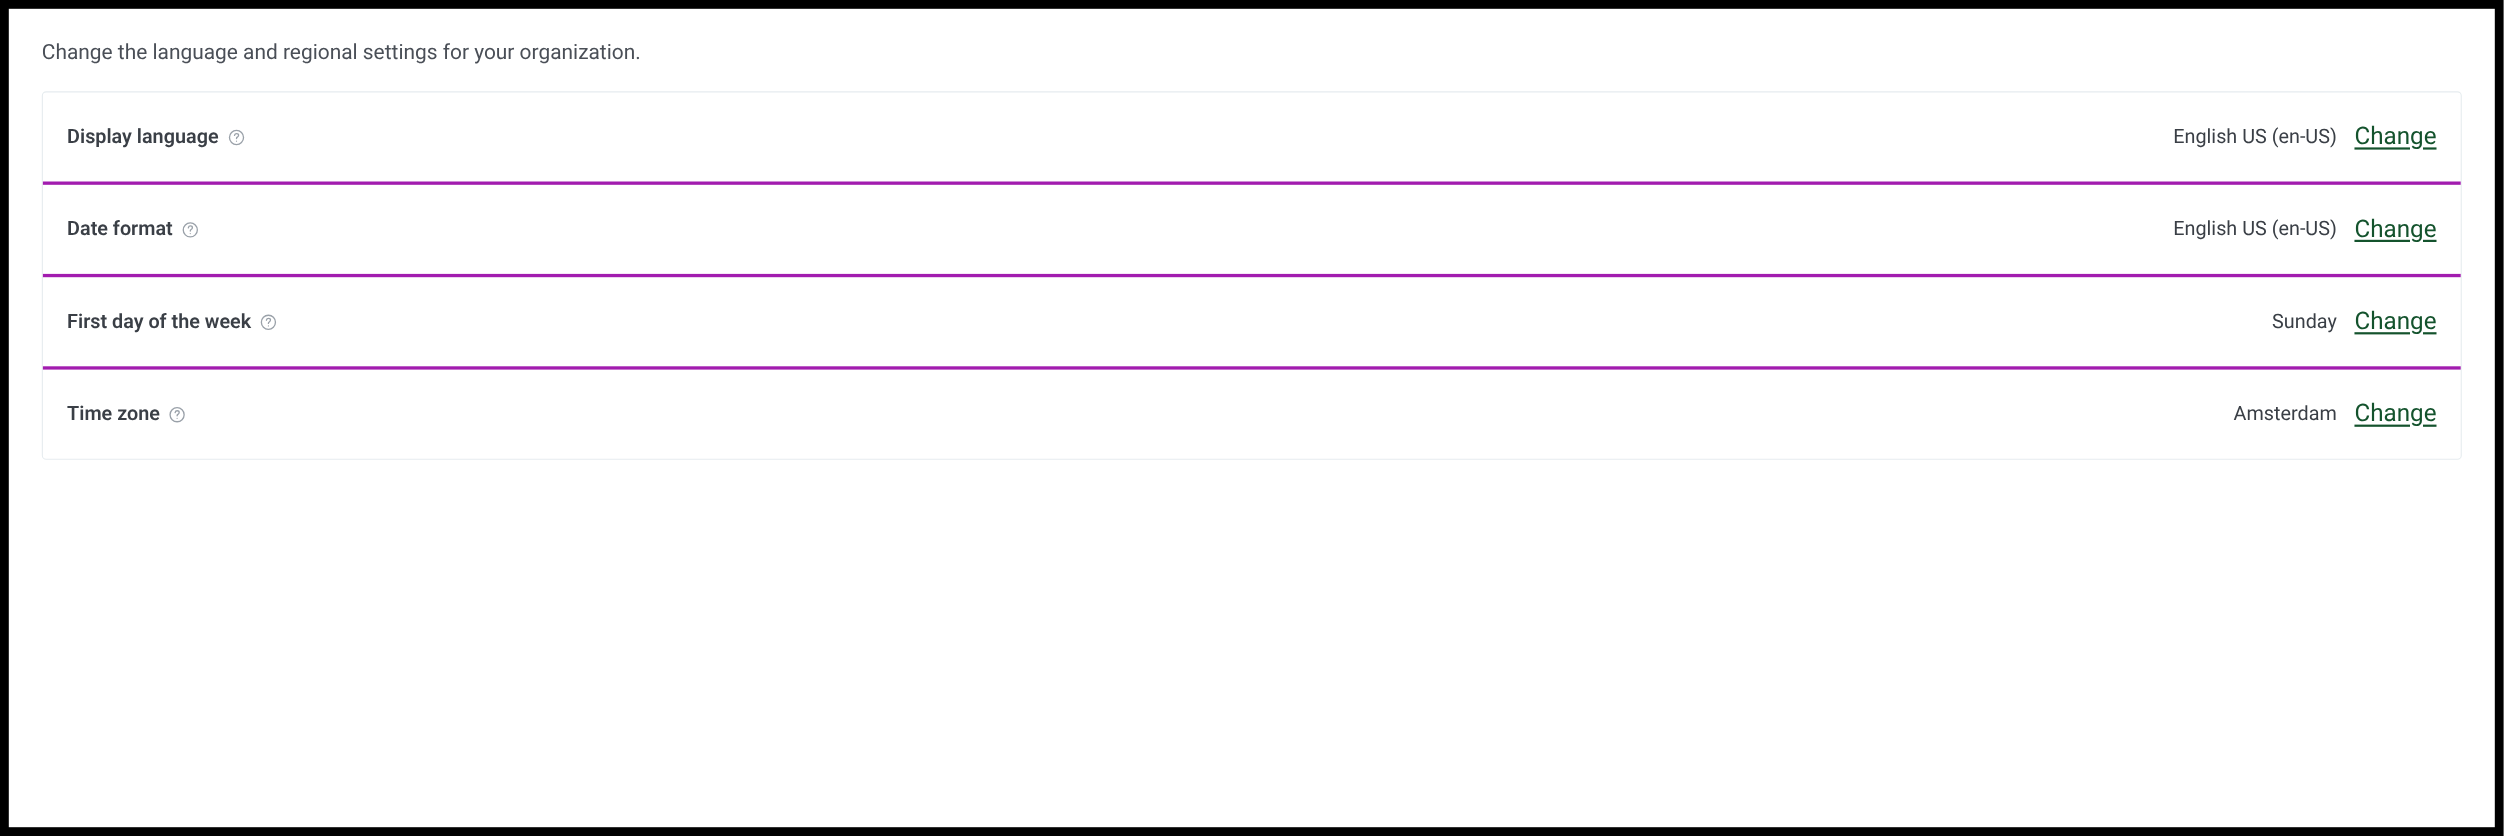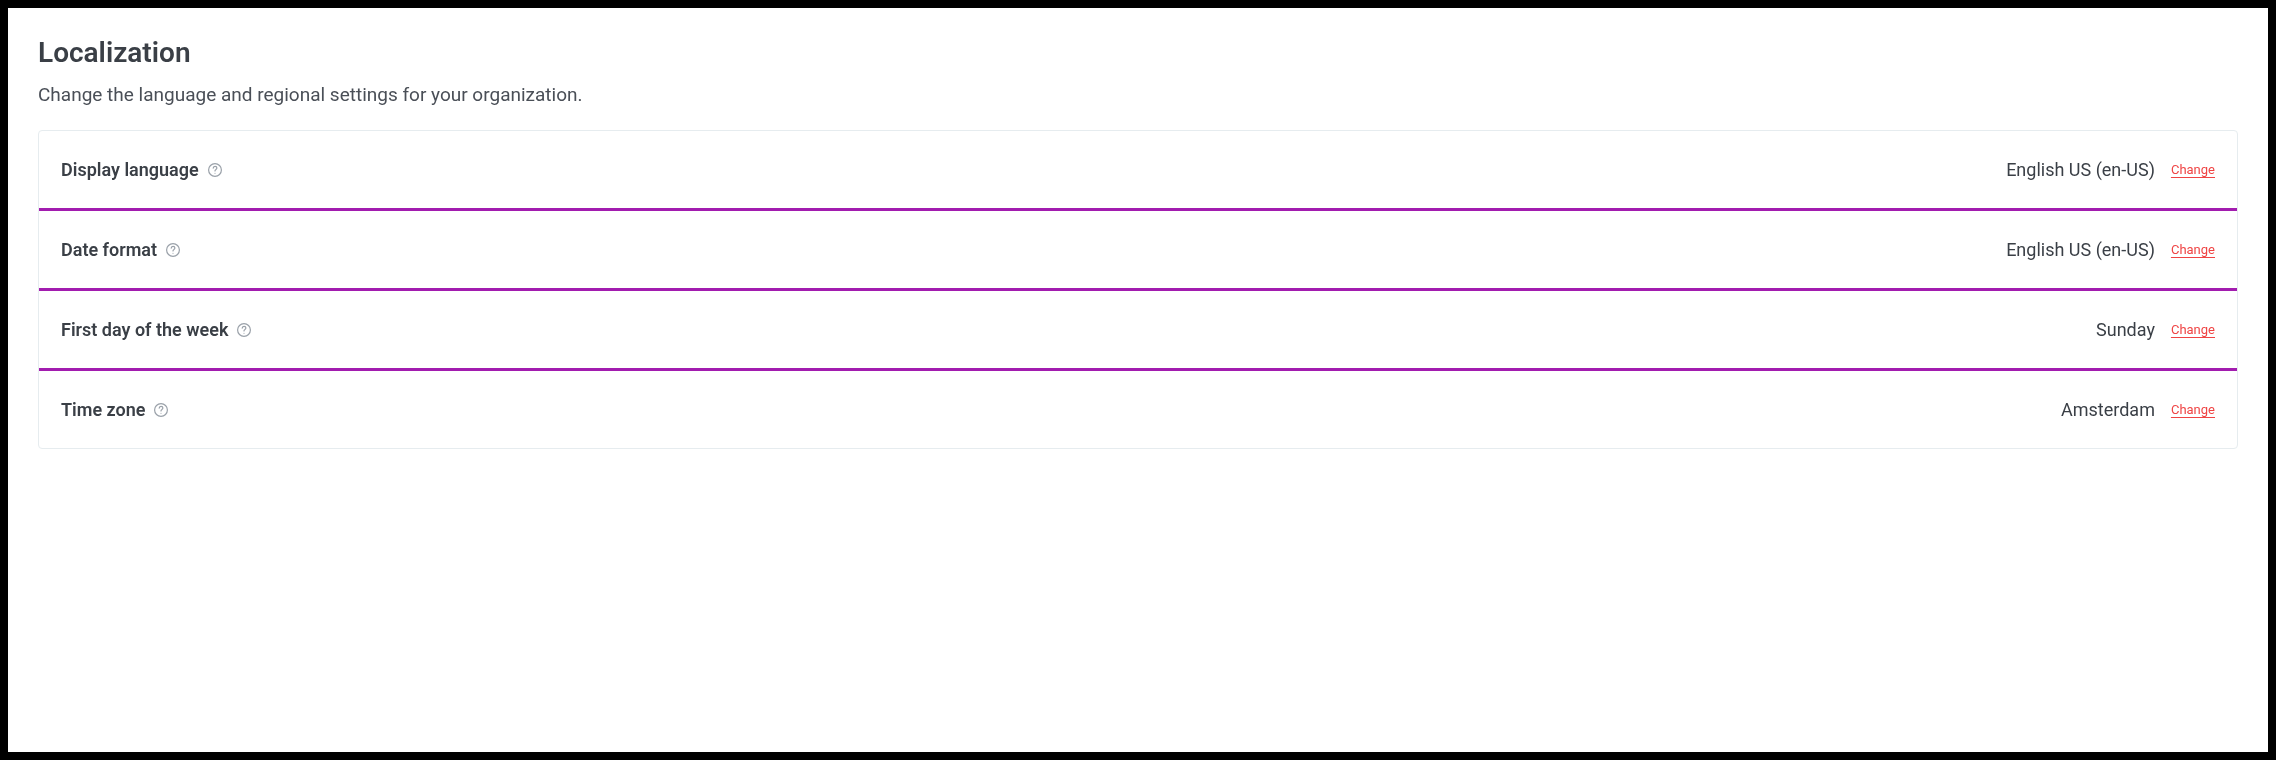--- a/index.html
+++ b/index.html
@@ -81,7 +81,6 @@
 
 <div class="page">
 
-  <h1 class="heading">Localization</h1>
   <p class="subheading">Change the language and regional settings for your organization.</p>
 
   <div class="card">

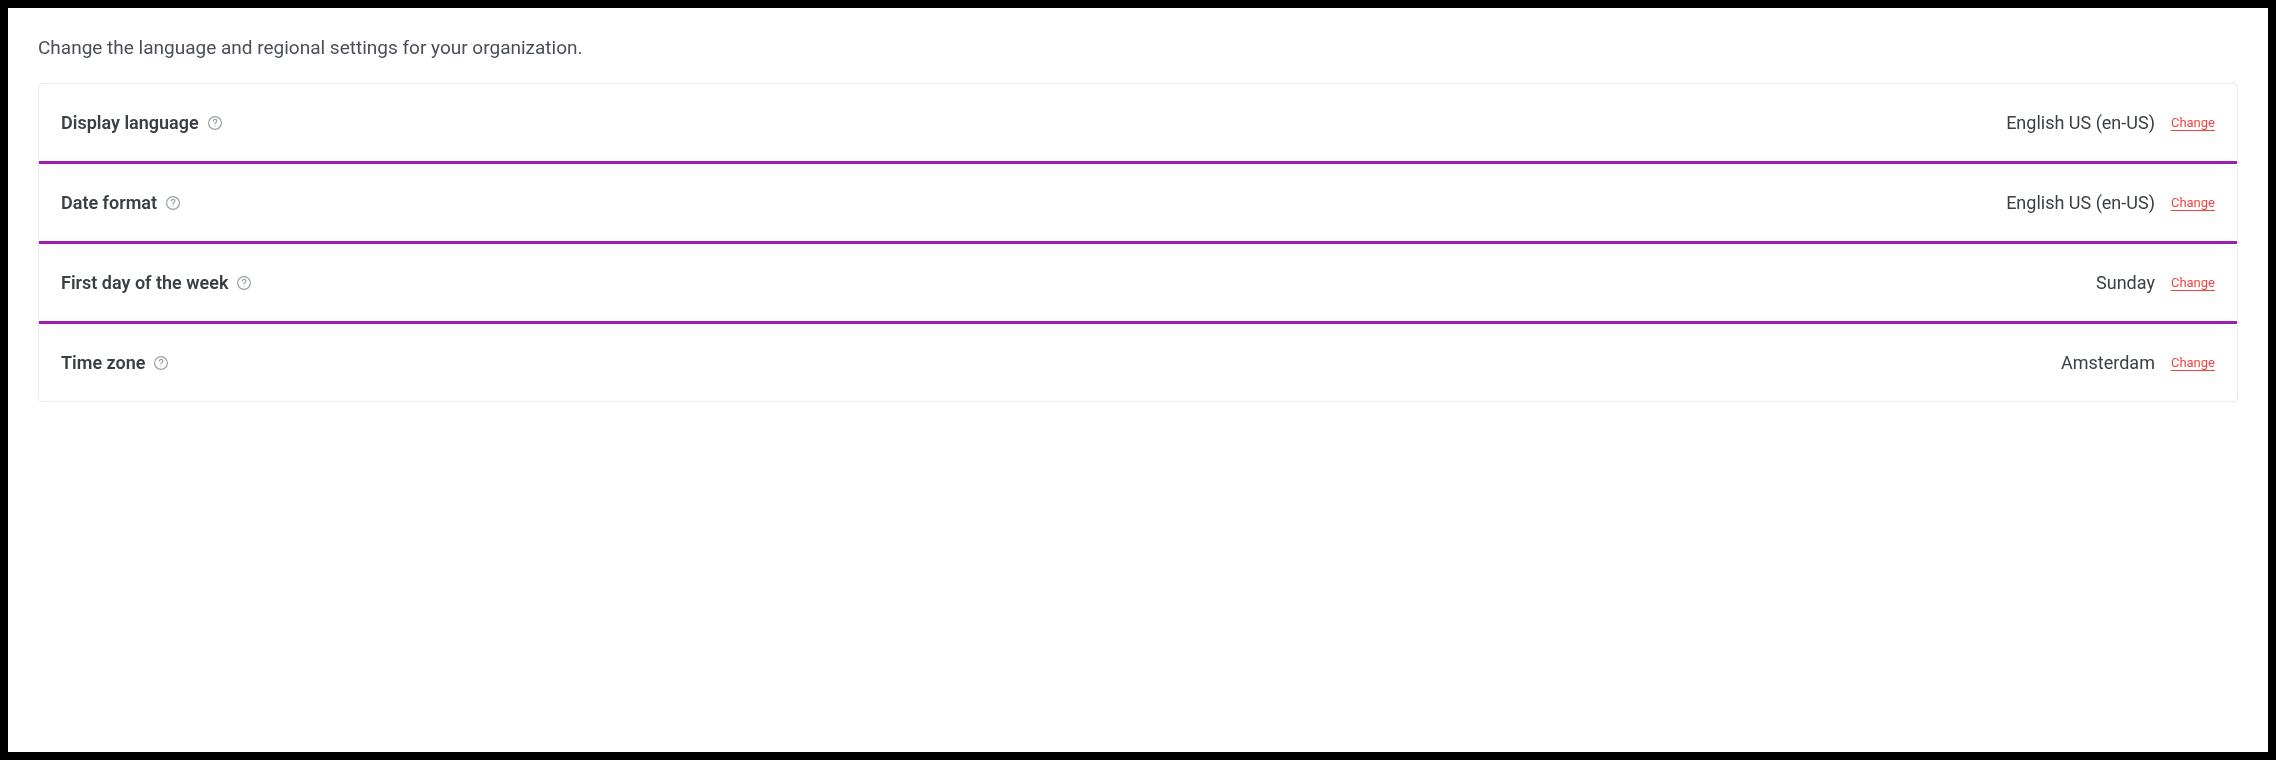--- a/index.html
+++ b/index.html
@@ -69,8 +69,8 @@
     font-weight: 400;
   }
   .change-link {
-    font-size: 13px;
-    color: #ef4444;
+    font-size: 22px;
+    color: #14532d;
     text-decoration: underline;
     text-underline-offset: 3px;
     cursor: pointer;

